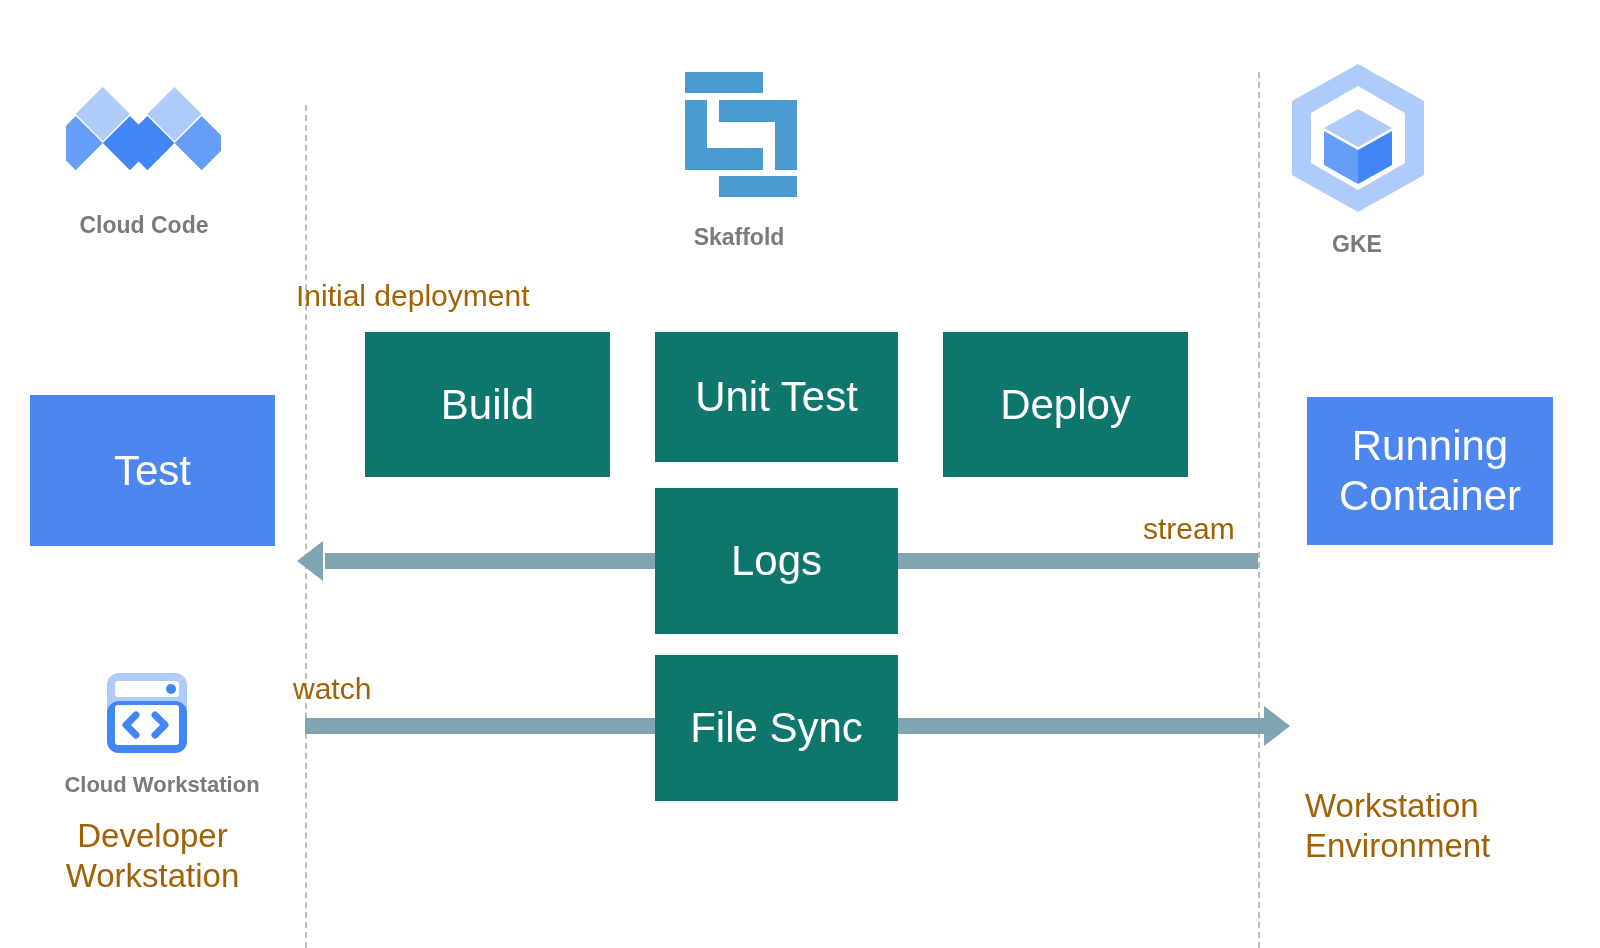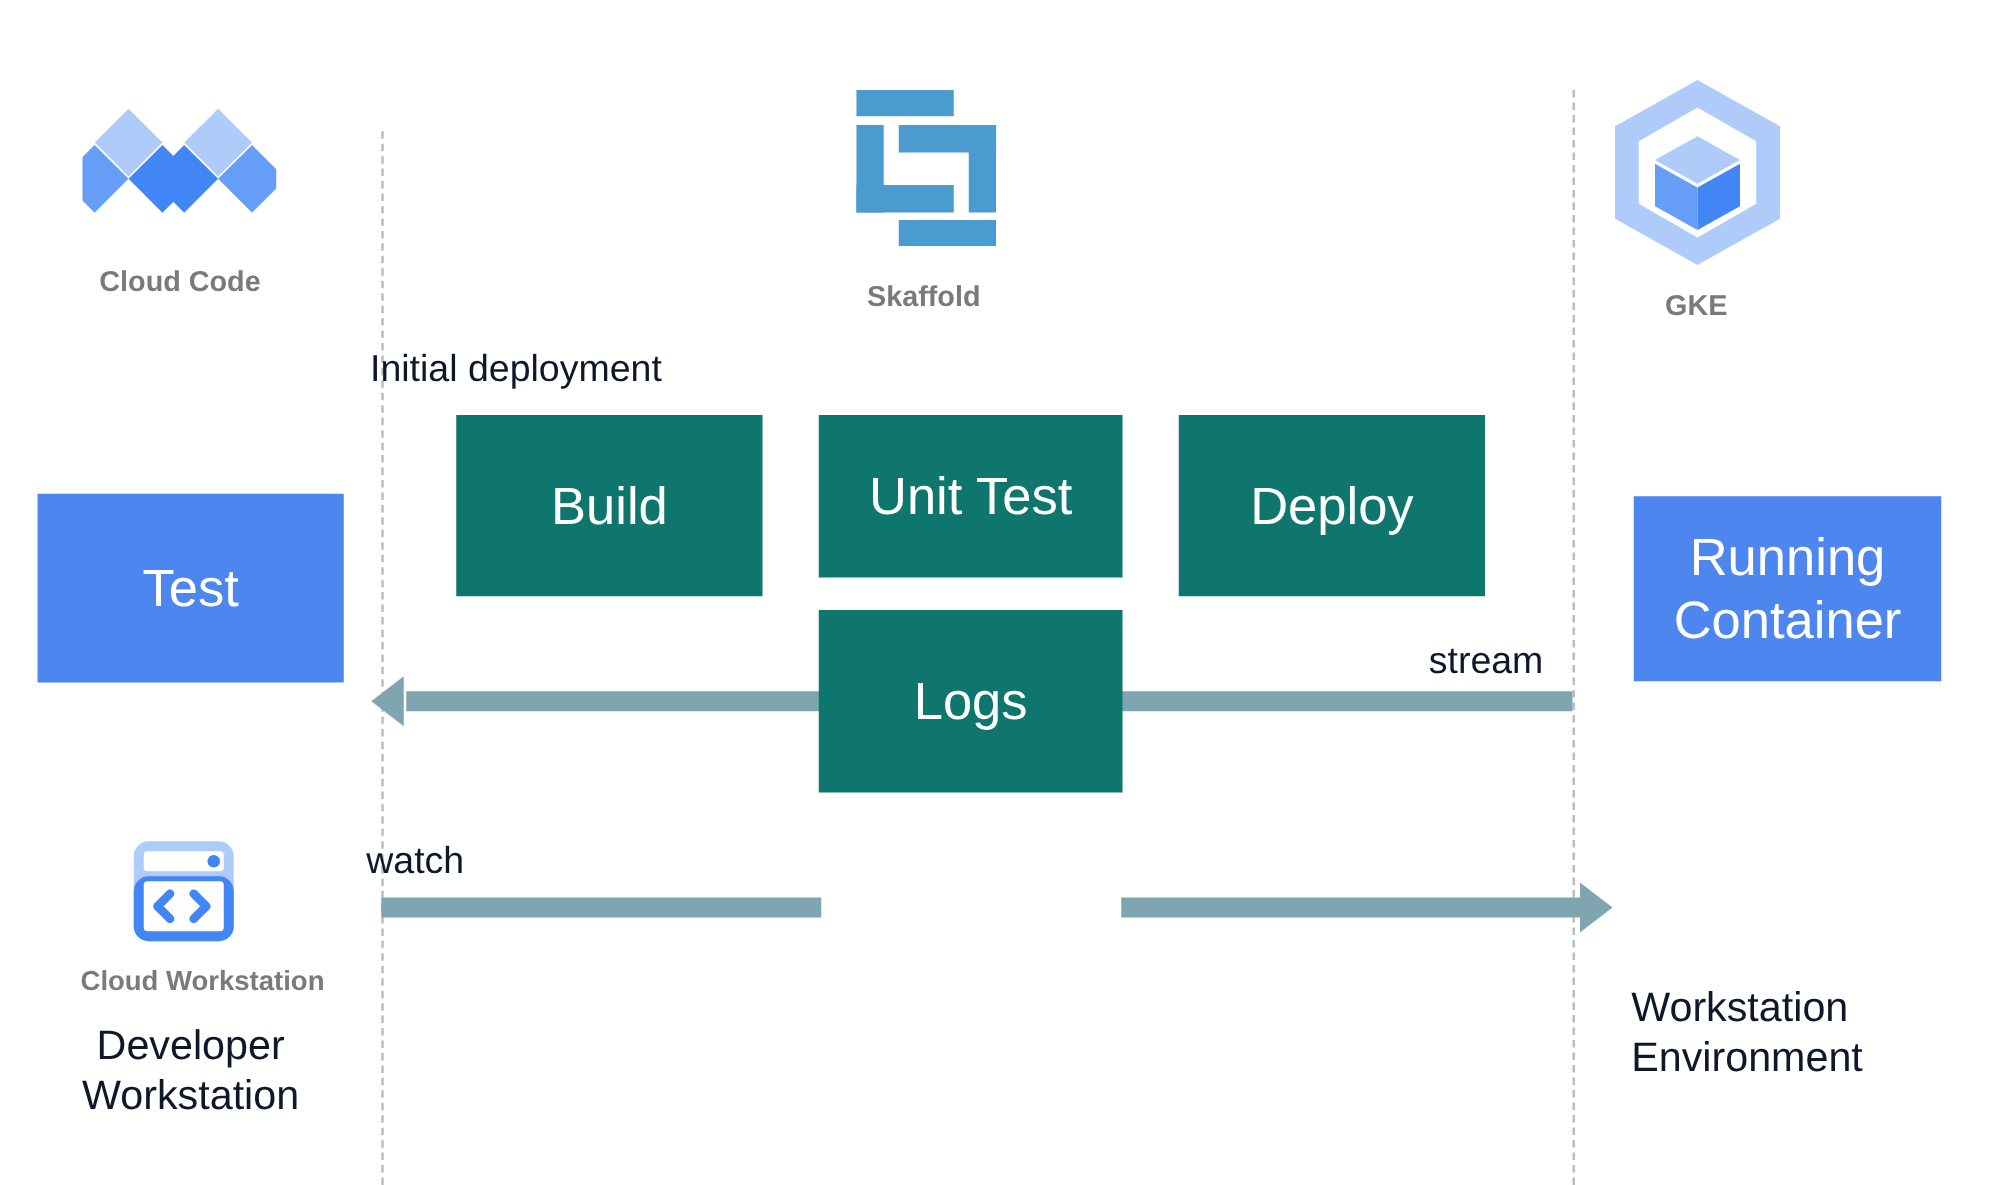--- a/index.html
+++ b/index.html
@@ -94,7 +94,7 @@
   
   .label {
     position: absolute;
-    color: #0f172a;
+    color: #a16207;
     white-space: pre;
   }
   .label.dark-small { font-size: 30px; }

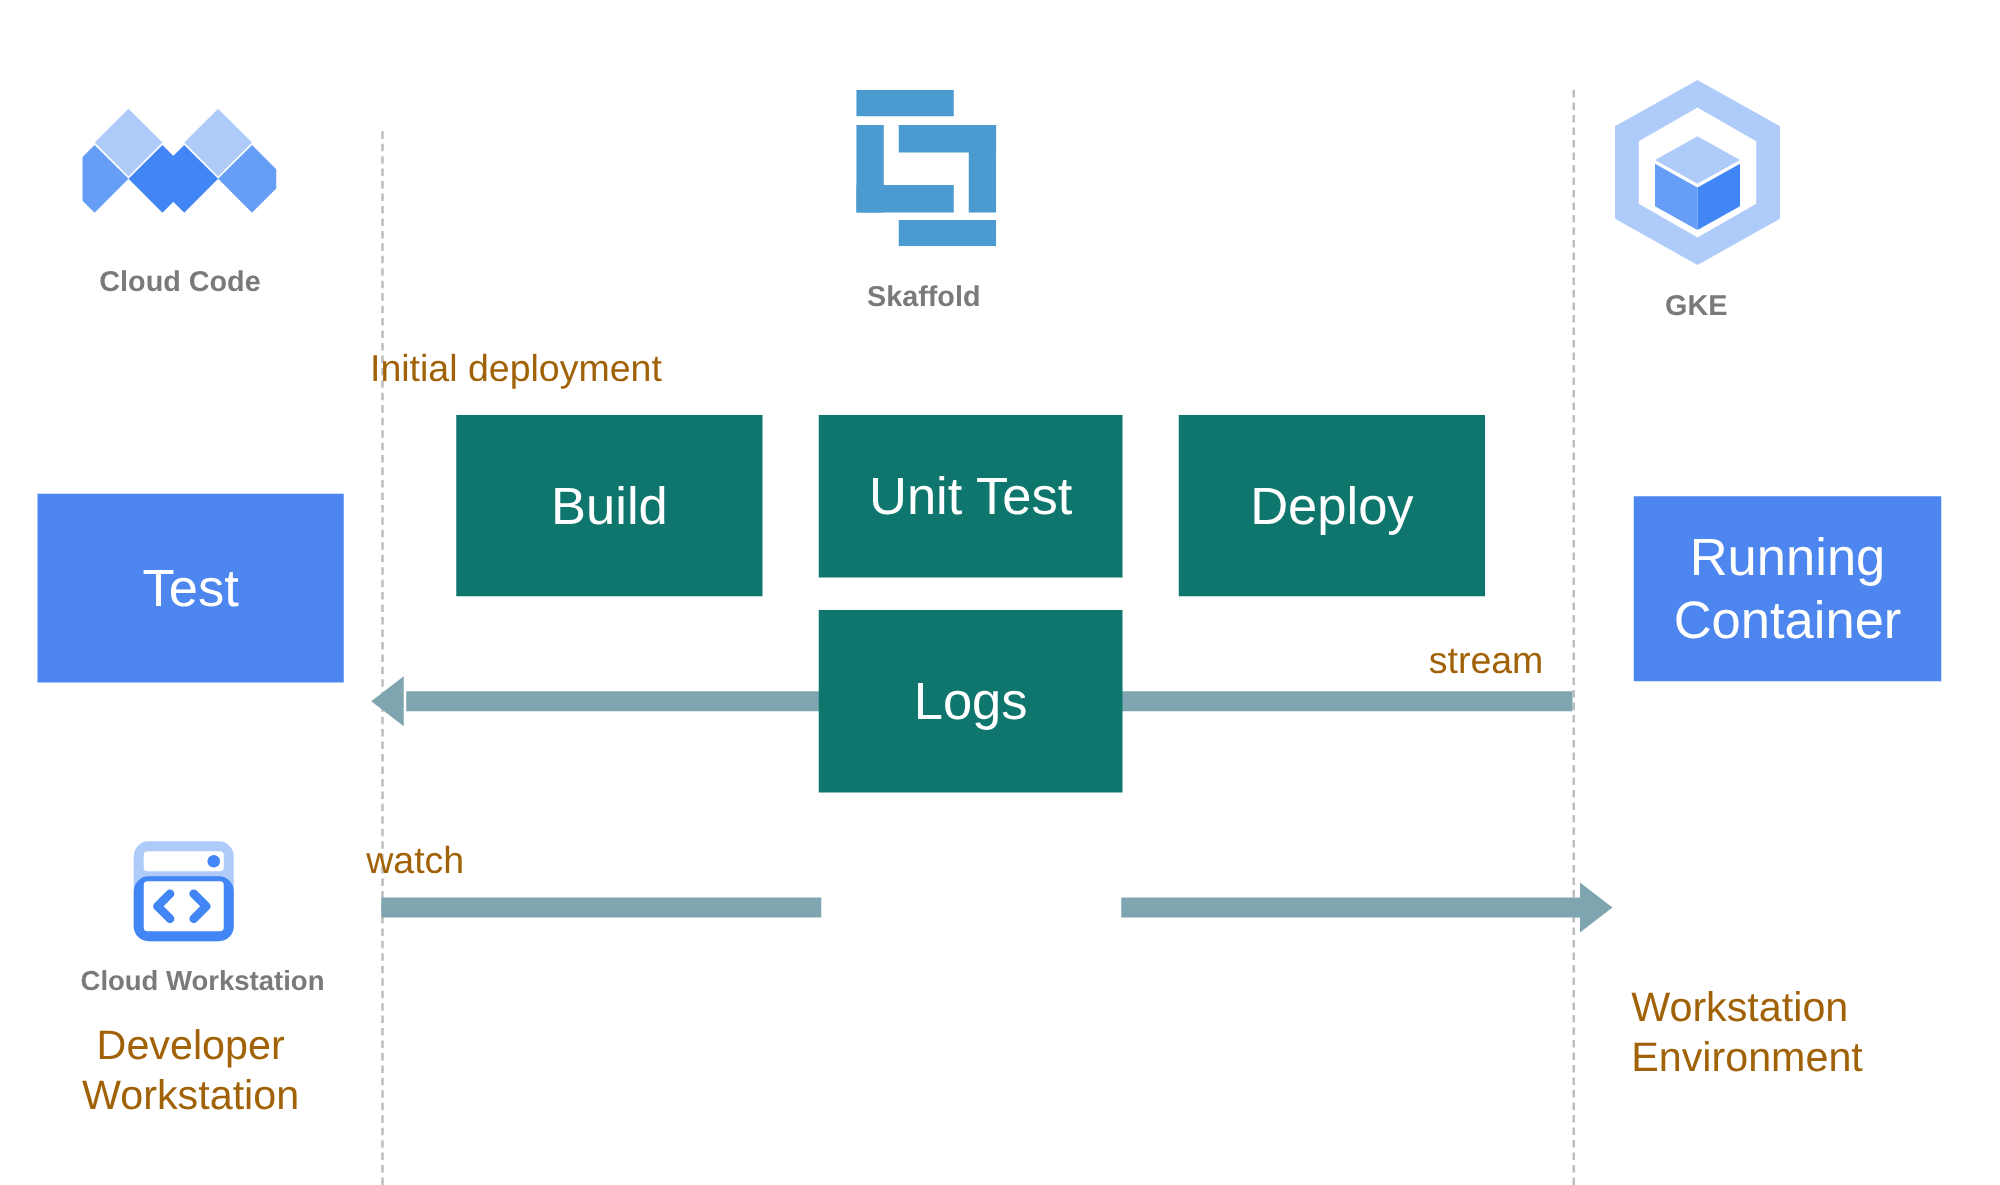--- a/index.html
+++ b/index.html
@@ -210,6 +210,7 @@
   <div class="arrow-head right" id="sync-head"></div>
 
   <div class="box teal flow" id="box-logs">Logs</div>
+  <div class="box teal flow" id="box-file-sync">File Sync</div>
 
   <div class="label dark-small" id="lbl-initial-deployment">Initial deployment</div>
   <div class="label dark-small" id="lbl-watch">watch</div>

